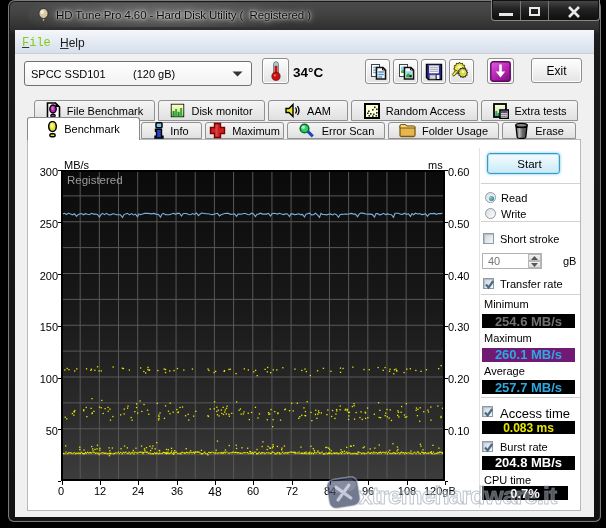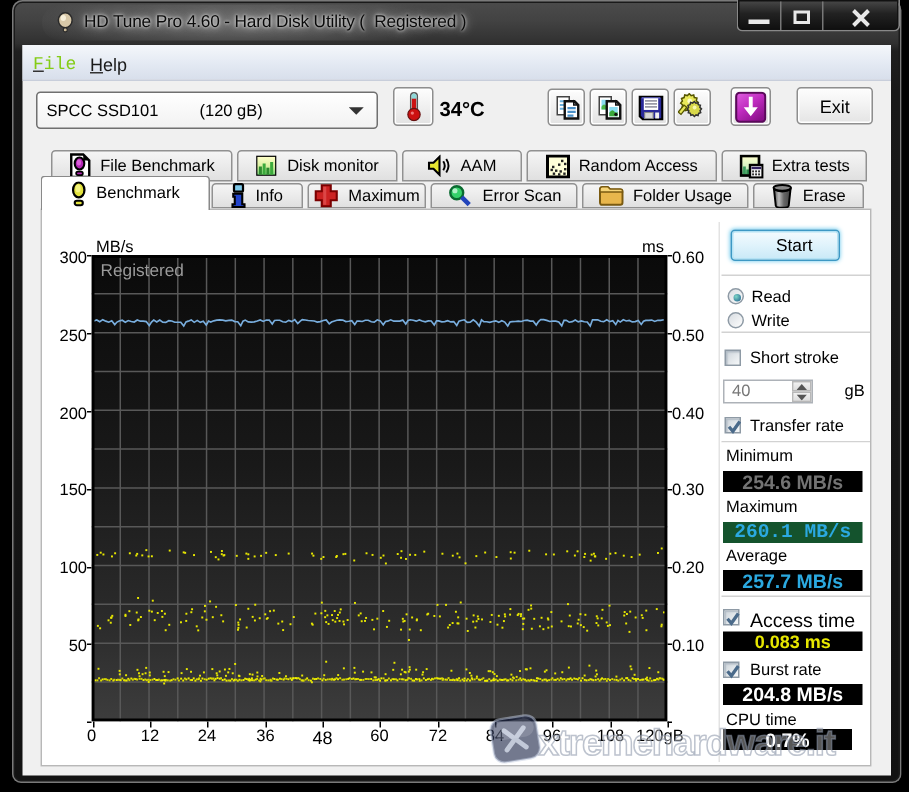--- a/index.html
+++ b/index.html
@@ -1079,7 +1079,7 @@
       <span style="font-size:13px;font-weight:bold;color:#737373;">254.6 MB/s</span>
     </div>
     <div style="position:absolute;left:484px;top:332px;font-size:11px;color:#000;white-space:nowrap;">Maximum</div>
-    <div style="position:absolute;left:482px;top:347.5px;width:93px;height:14px;background:#14532d;display:flex;align-items:center;justify-content:center;font-family:Liberation Mono, monospace;">
+    <div style="position:absolute;left:482px;top:347.5px;width:93px;height:14px;background:#701a75;display:flex;align-items:center;justify-content:center;">
       <span style="font-size:13px;font-weight:bold;color:#2ba9e0;">260.1 MB/s</span>
     </div>
     <div style="position:absolute;left:484px;top:365px;font-size:11px;color:#000;white-space:nowrap;">Average</div>

